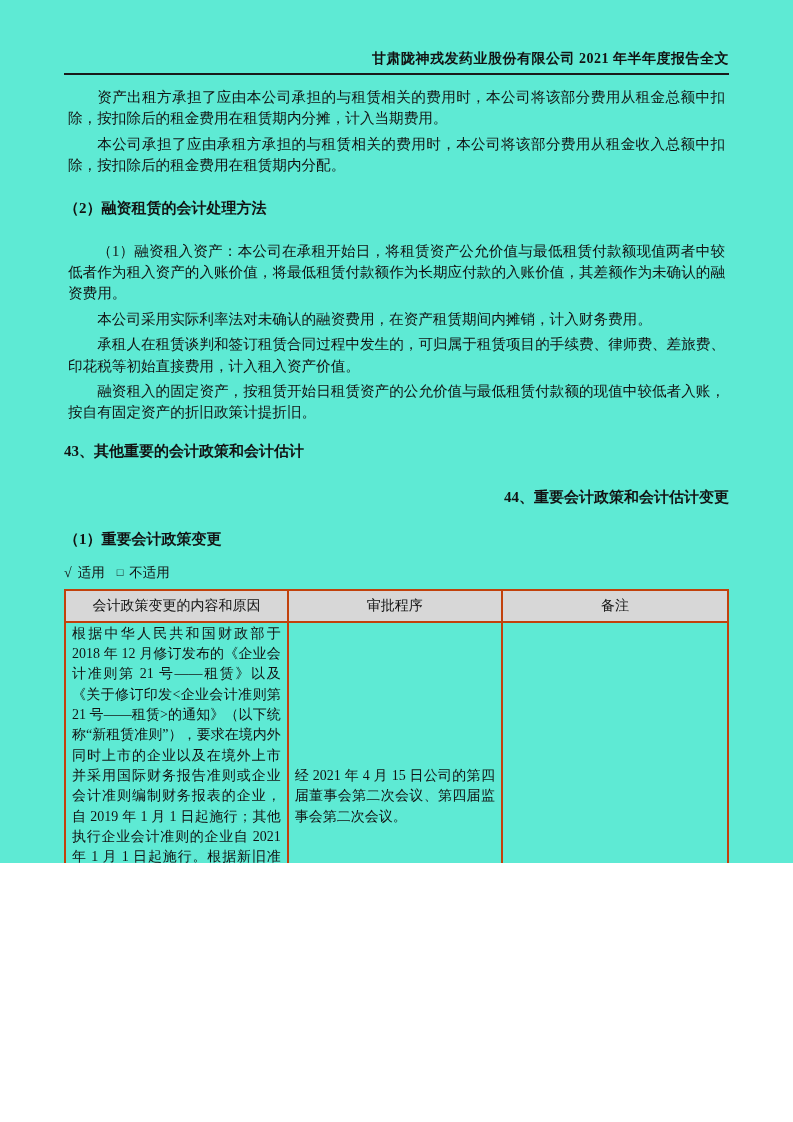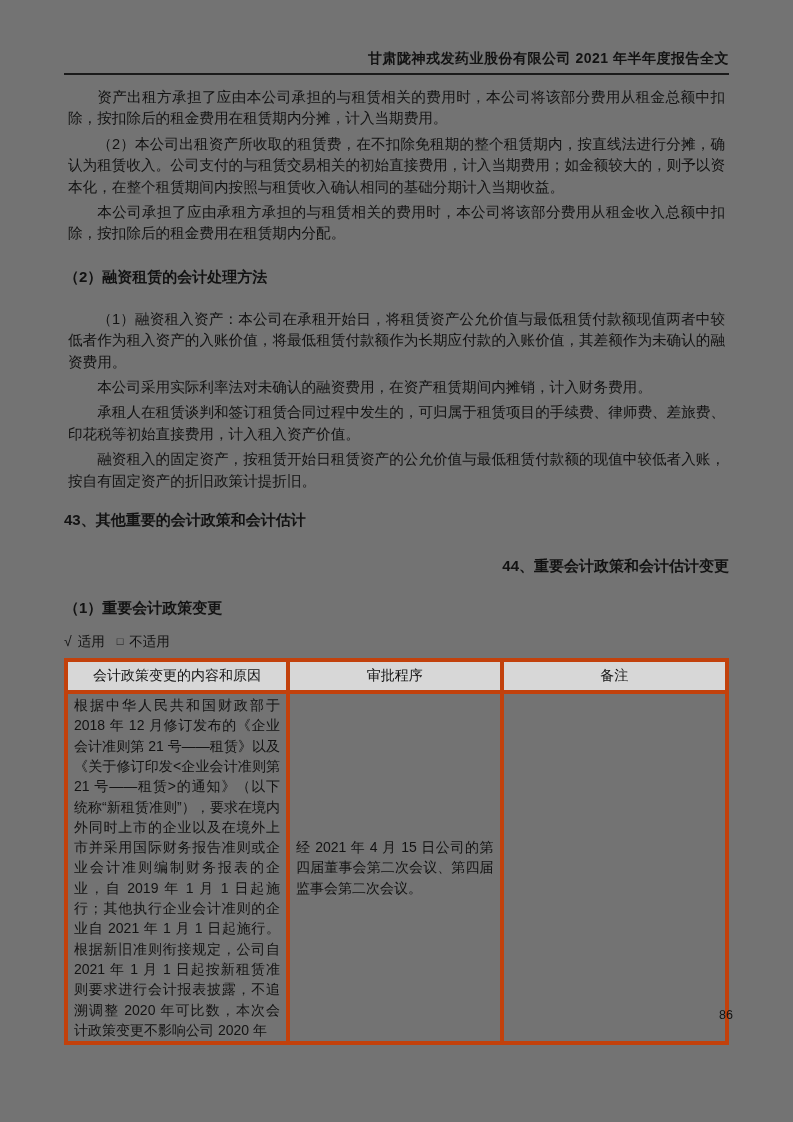--- a/index.html
+++ b/index.html
@@ -7,10 +7,10 @@
   .page {
     position: relative;
     width: 793px;
-    height: 1122px;
+    height: 863px;
     margin: 0 auto;
-    background: #737373;
-    font-family: Liberation Sans, sans-serif;
+    background: #5eead4;
+    font-family: Liberation Serif, serif;
     color: #121212;
     overflow: hidden;
   }

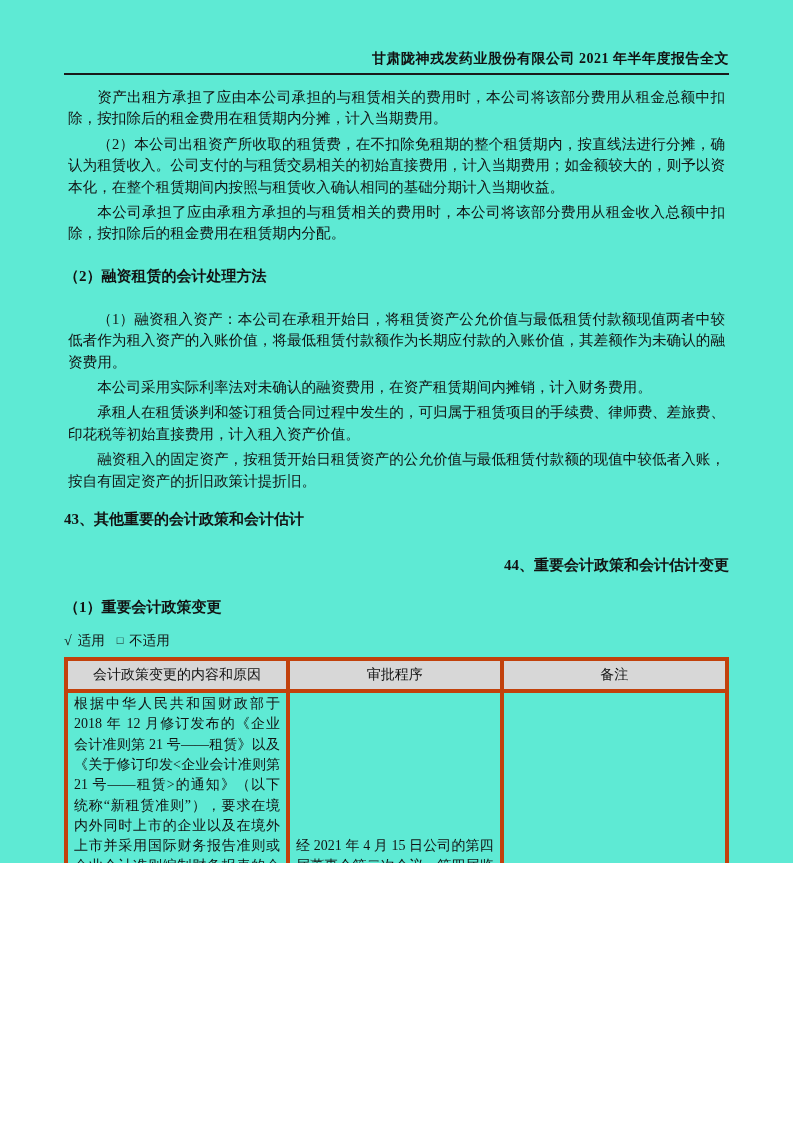--- a/index.html
+++ b/index.html
@@ -105,7 +105,6 @@
 
     <div class="para-group-a">
       <p class="para">资产出租方承担了应由本公司承担的与租赁相关的费用时，本公司将该部分费用从租金总额中扣除，按扣除后的租金费用在租赁期内分摊，计入当期费用。</p>
-      <p class="para">（2）本公司出租资产所收取的租赁费，在不扣除免租期的整个租赁期内，按直线法进行分摊，确认为租赁收入。公司支付的与租赁交易相关的初始直接费用，计入当期费用；如金额较大的，则予以资本化，在整个租赁期间内按照与租赁收入确认相同的基础分期计入当期收益。</p>
       <p class="para">本公司承担了应由承租方承担的与租赁相关的费用时，本公司将该部分费用从租金收入总额中扣除，按扣除后的租金费用在租赁期内分配。</p>
     </div>
 

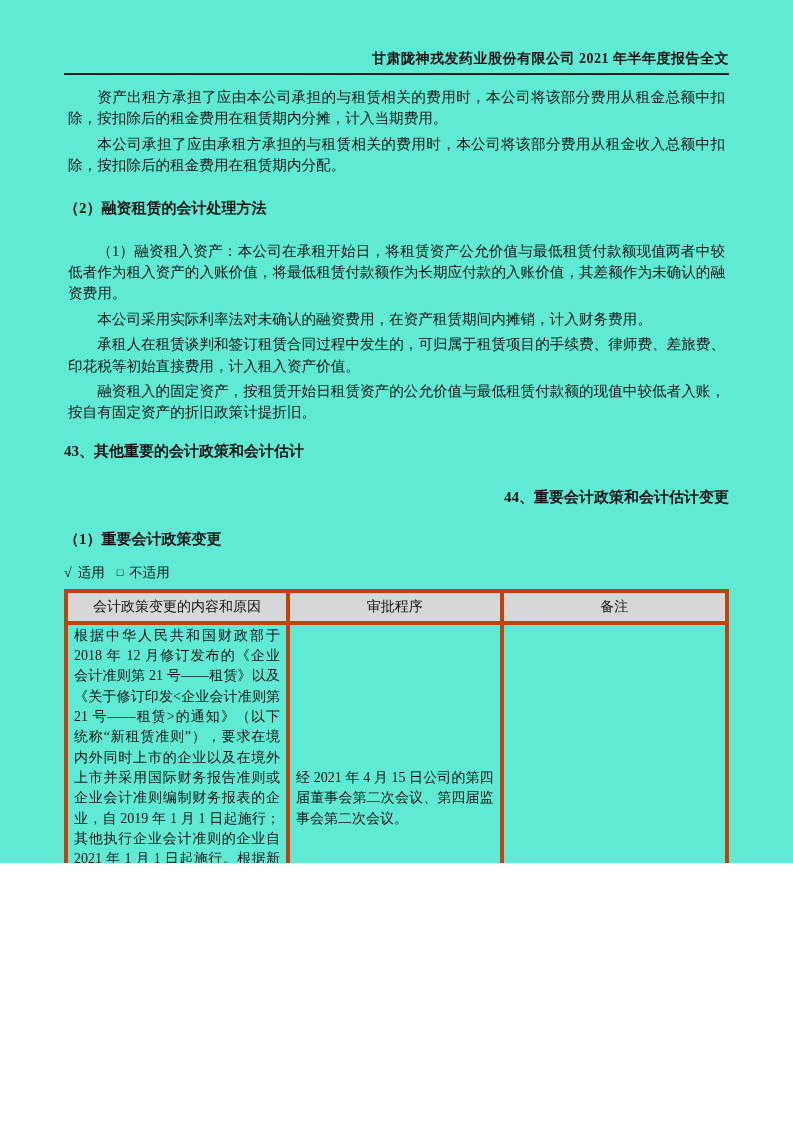--- a/index.html
+++ b/index.html
@@ -61,7 +61,7 @@
     table-layout: fixed;
   }
   table.policy-table th, table.policy-table td {
-    border: 4px solid #c2410c;
+    border: 2px solid #c2410c;
     font-weight: normal;
     margin-top: 20px;
   }

